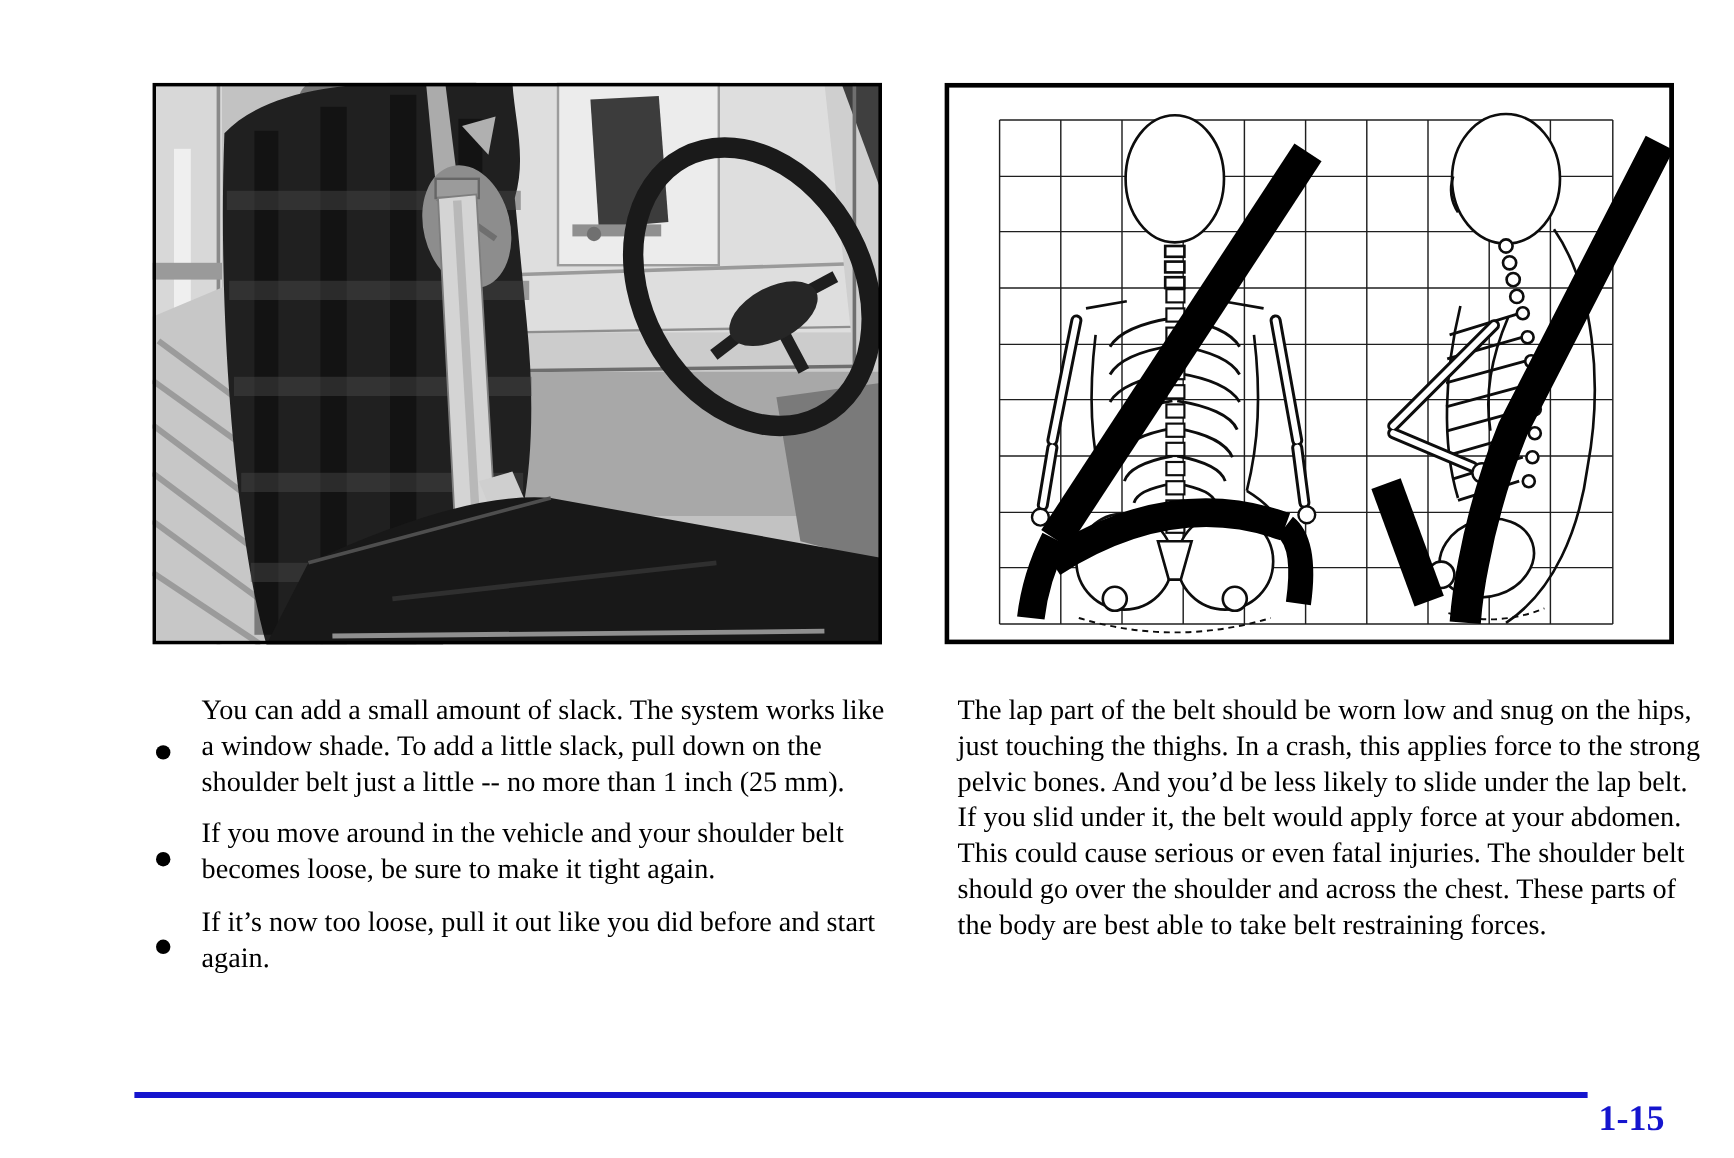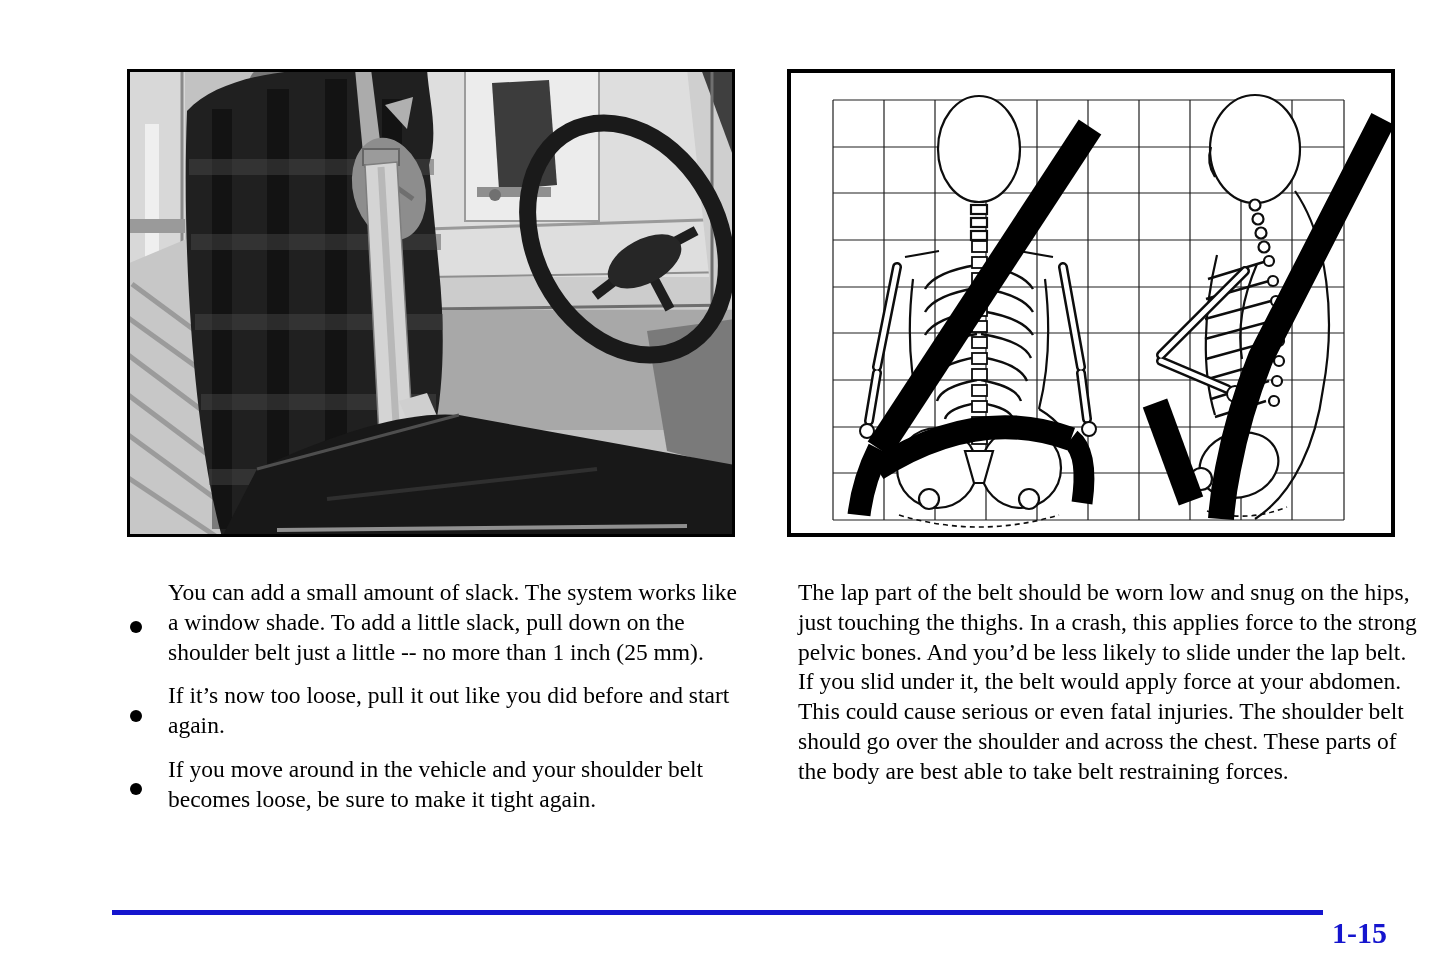--- a/index.html
+++ b/index.html
@@ -250,11 +250,11 @@
     </li>
     <li class="bullet-item">
       <span class="dot"></span>
-      <span class="bullet-text">If it’s now too loose, pull it out like you did before and start again.</span>
+      <span class="bullet-text">If you move around in the vehicle and your shoulder belt becomes loose, be sure to make it tight again.</span>
     </li>
     <li class="bullet-item">
       <span class="dot"></span>
-      <span class="bullet-text">If you move around in the vehicle and your shoulder belt becomes loose, be sure to make it tight again.</span>
+      <span class="bullet-text">If it’s now too loose, pull it out like you did before and start again.</span>
     </li>
   </ul>
 

